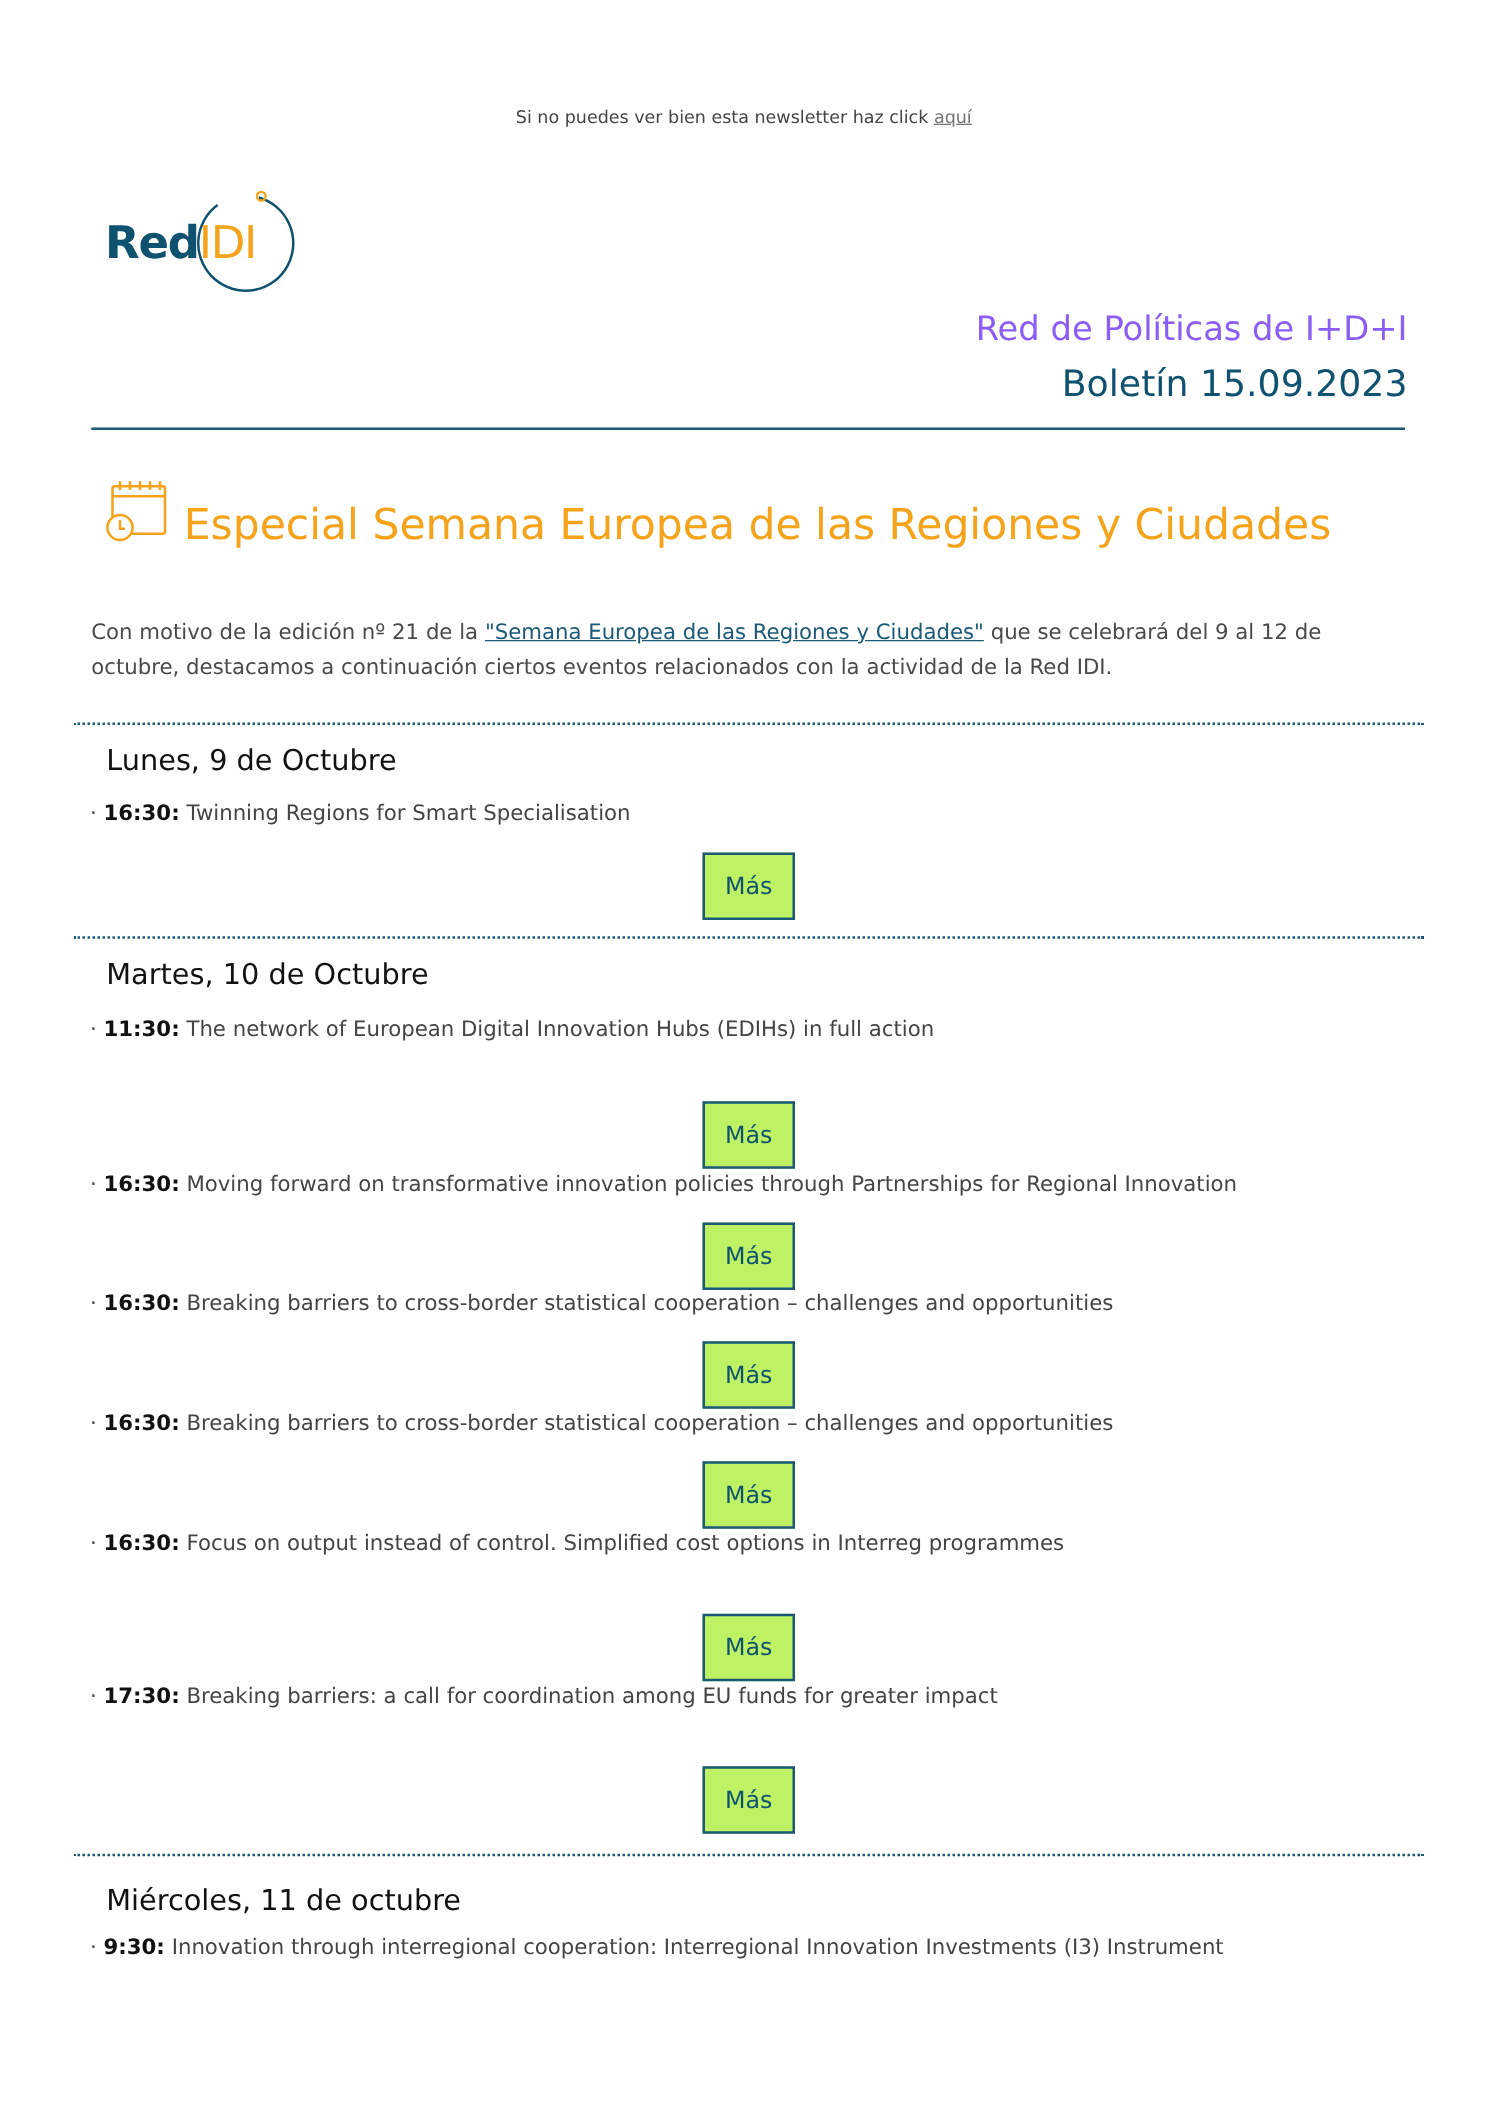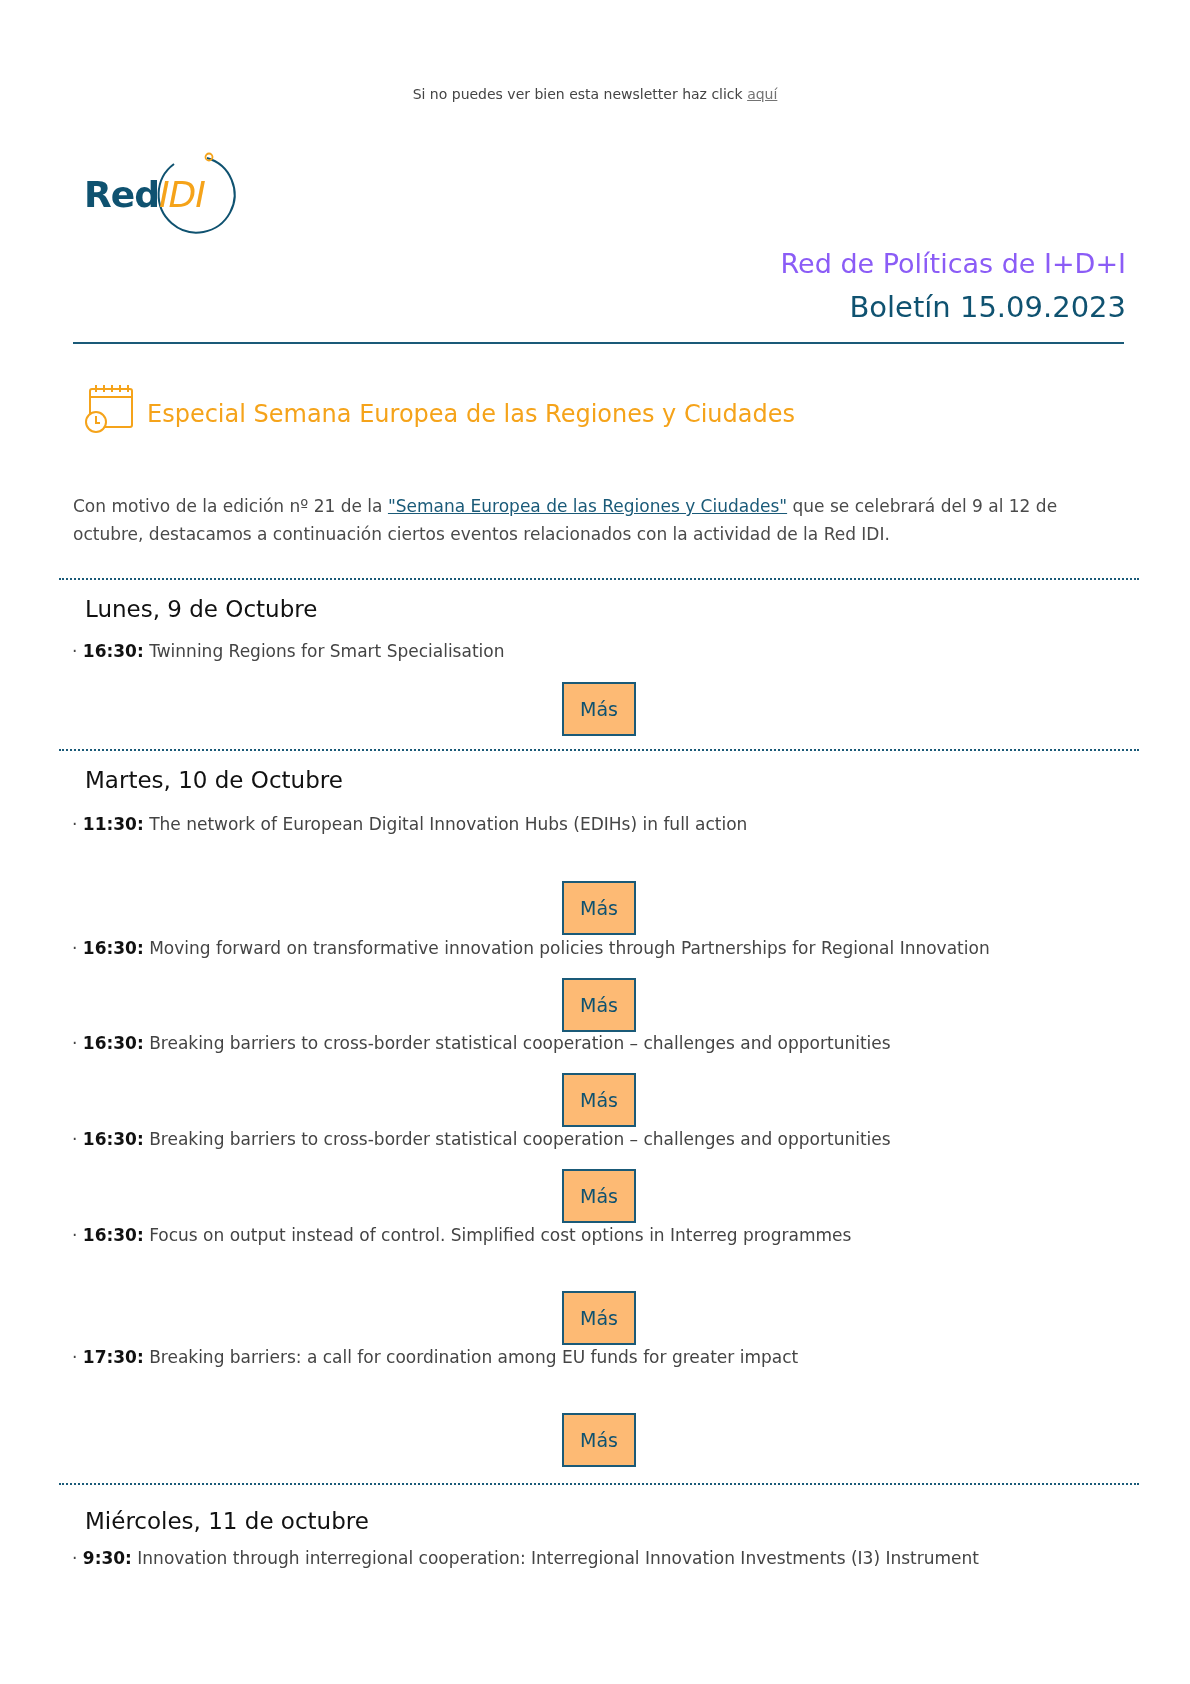--- a/index.html
+++ b/index.html
@@ -10,7 +10,7 @@
   .top-note a { color:#737373; text-decoration:underline; }
   .logo { left:82px; top:154px; width:160px; height:84px; }
   .logo .red { position:absolute; left:2px; top:20px; font-size:36px; font-weight:bold; color:#0f5270; letter-spacing:-1px; }
-  .logo .idi { color:#f5a31a; font-weight:normal;font-style:italic; }
+  .logo .idi { color:#f5a31a; font-weight:normal; }
   .logo svg { position:absolute; left:70px; top:-2px; }
   .hdr-title { right:64px; top:248px; font-size:27px; color:#8b5cf6; text-align:right; }
   .hdr-date { right:64px; top:290px; font-size:29px; color:#0f5270; text-align:right; }

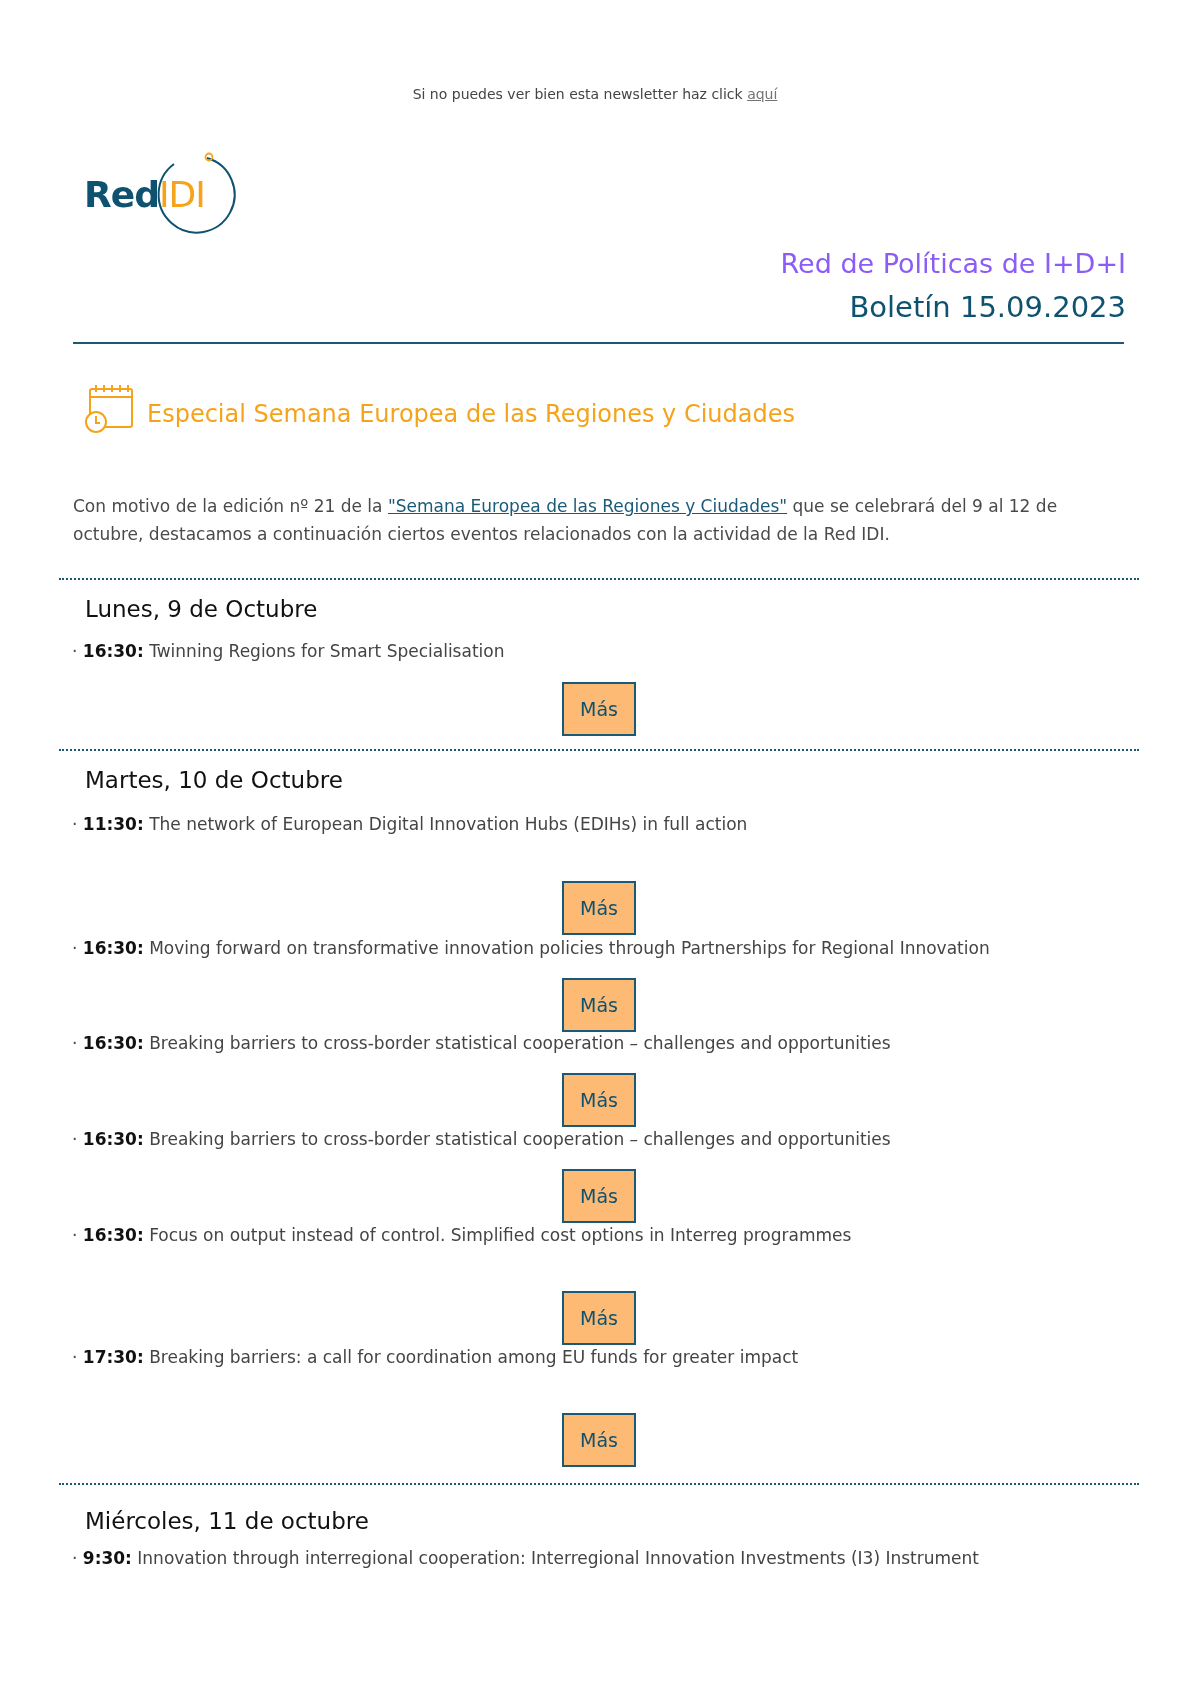--- a/index.html
+++ b/index.html
@@ -16,7 +16,7 @@
   .hdr-date { right:64px; top:290px; font-size:29px; color:#0f5270; text-align:right; }
   .hdr-rule { left:73px; width:1051px; top:342px; height:0; border-top:2px solid #1a5a78; }
   .special-icon { left:84px; top:382px; width:52px; height:52px; }
-  .special-title { left:147px; top:400px; font-size:24px; color:#f5a31a; }
+  .special-title { left:147px; top:400px; font-size:34px; color:#f5a31a; }
   .intro { left:73px; top:492px; width:1050px; font-size:17px; line-height:28px; color:#4a4a4a; }
   .intro a { color:#1a5a78; text-decoration:underline; }
   .dots { left:59px; width:1080px; height:0; border-top:2px dotted #1a5a78; }

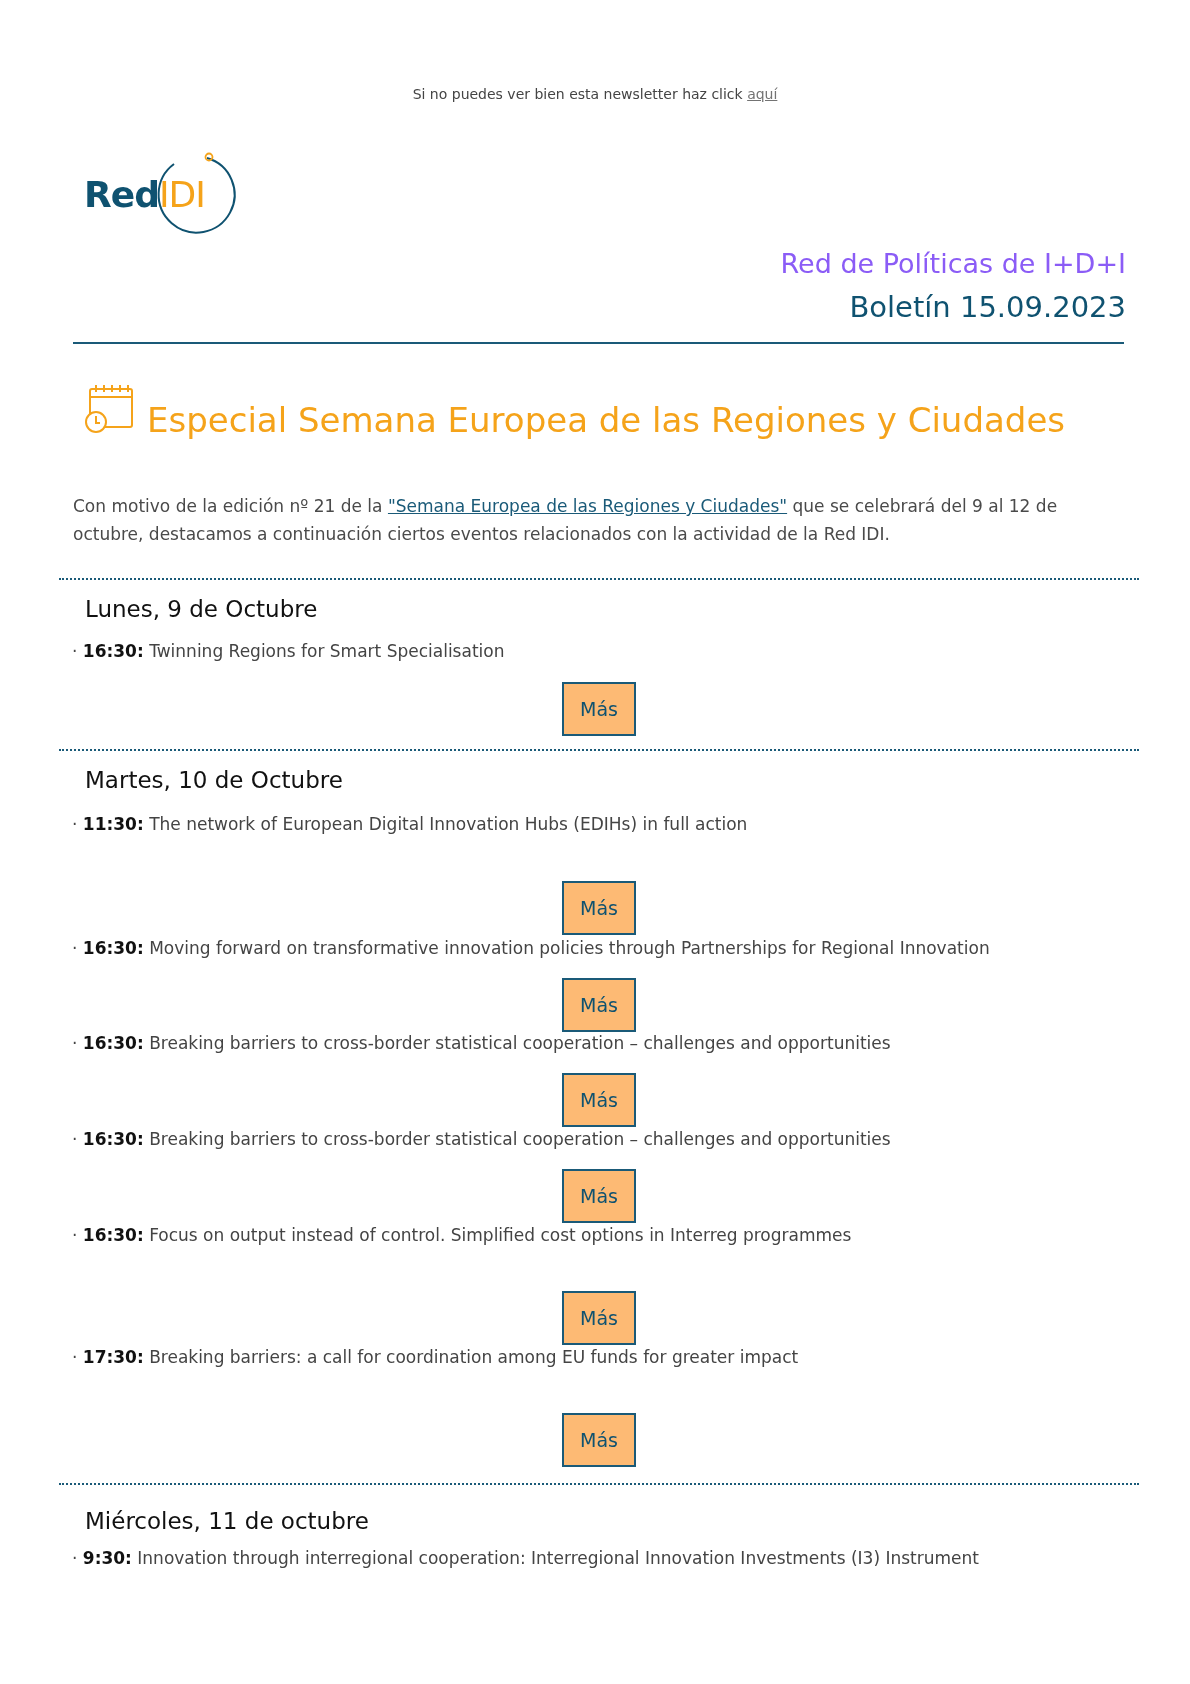--- a/index.html
+++ b/index.html
@@ -24,7 +24,7 @@
   .evt { left:72px; font-size:17px; color:#444; white-space:nowrap; }
   .evt b { color:#111; font-weight:bold; }
   .mas { left:562px; width:70px; height:50px; border:2px solid #1a5a78; color:#0f5270;
-         font-size:19px; text-align:center; line-height:50px; background:#fdba74; cursor:pointer; }
+         font-size:19px; text-align:center; line-height:50px; background:#bef264; cursor:pointer; }
 </style>
 </head>
 <body>

